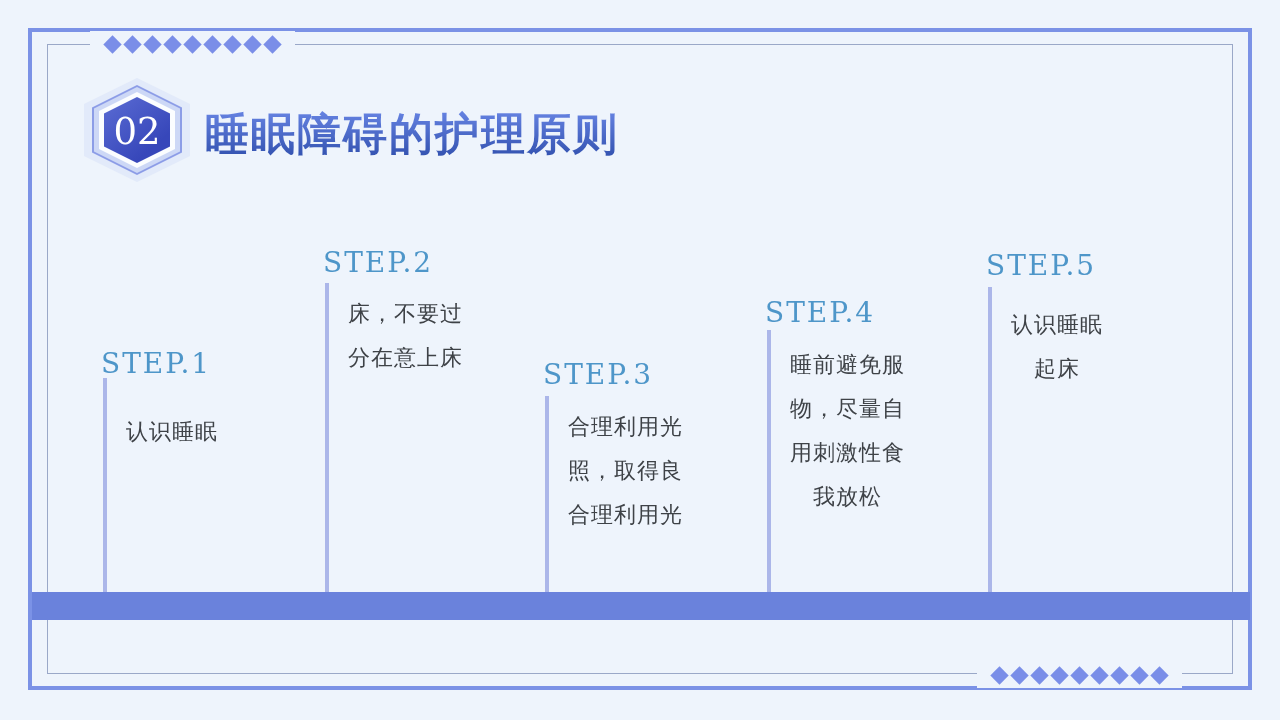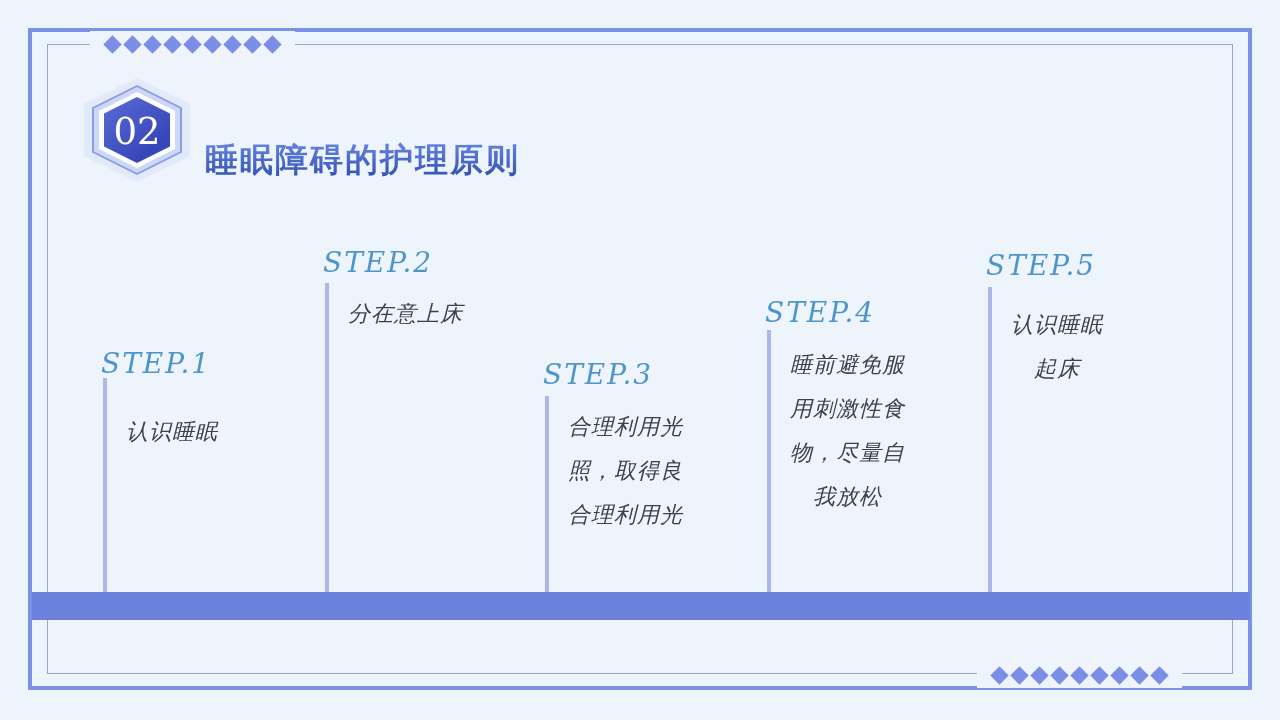--- a/index.html
+++ b/index.html
@@ -48,9 +48,9 @@
 
   
   .page-title{position:absolute;left:205px;top:105px;
-    font-size:33px;font-weight:700;letter-spacing:2px;
+    font-size:44px;font-weight:700;letter-spacing:2px;
     background:linear-gradient(180deg,var(--title-gradient-top) 0%,var(--title-gradient-bottom) 88%);
-    -webkit-background-clip:text;background-clip:text;color:transparent;margin-top:33px;}
+    -webkit-background-clip:text;background-clip:text;color:transparent;}
 
   
   .accent-bar{position:absolute;left:32px;top:592px;width:1218px;height:28px;

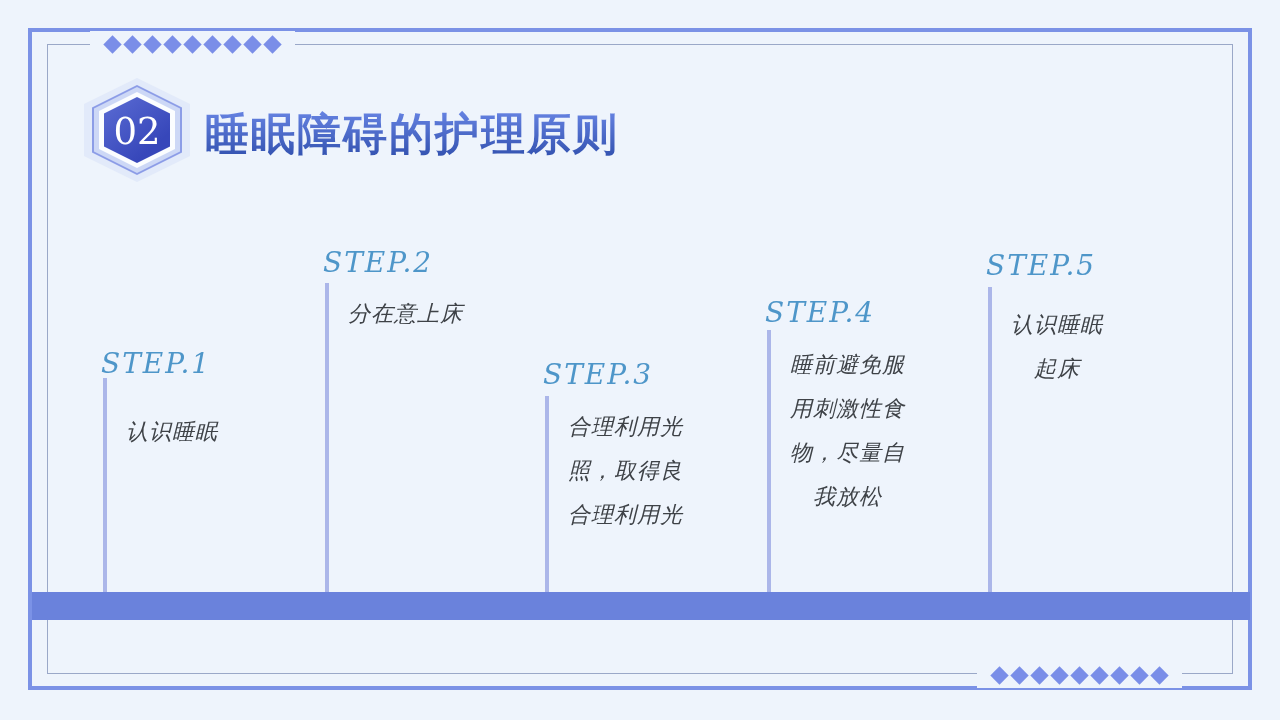--- a/index.html
+++ b/index.html
@@ -57,7 +57,7 @@
     background:var(--accent-bar);}
 
   
-  .step{position:absolute;top:0;left:var(--x);width:180px;height:584px;font-style:italic;}
+  .step{position:absolute;top:0;left:var(--x);width:180px;height:584px;}
   .step-label{position:absolute;left:-2px;top:var(--label-top);
     font-family:"DejaVu Serif","Liberation Serif",serif;font-size:28px;
     letter-spacing:2px;color:var(--step-label);white-space:nowrap;}

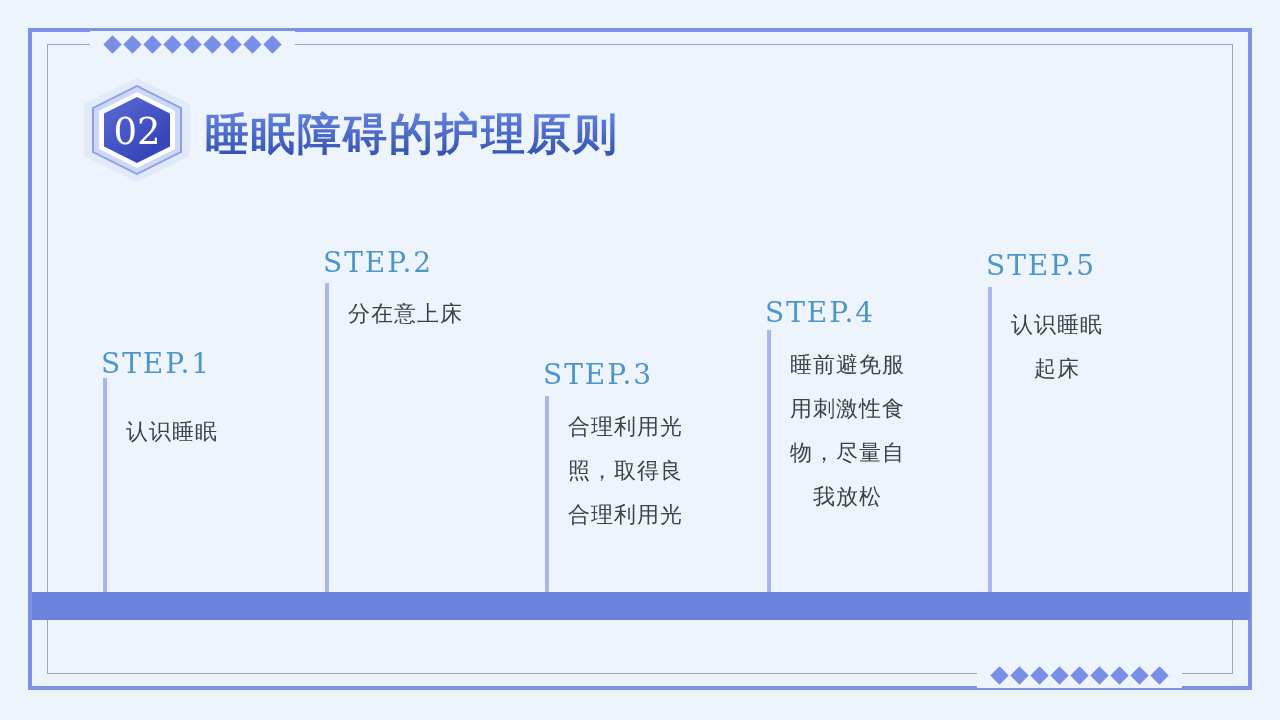--- a/index.html
+++ b/index.html
@@ -129,6 +129,7 @@
     <div class="step-label">STEP.2</div>
     <div class="step-line"></div>
     <div class="step-text">
+          <div>床，不要过</div>
           <div>分在意上床</div>
         </div>
   </div>

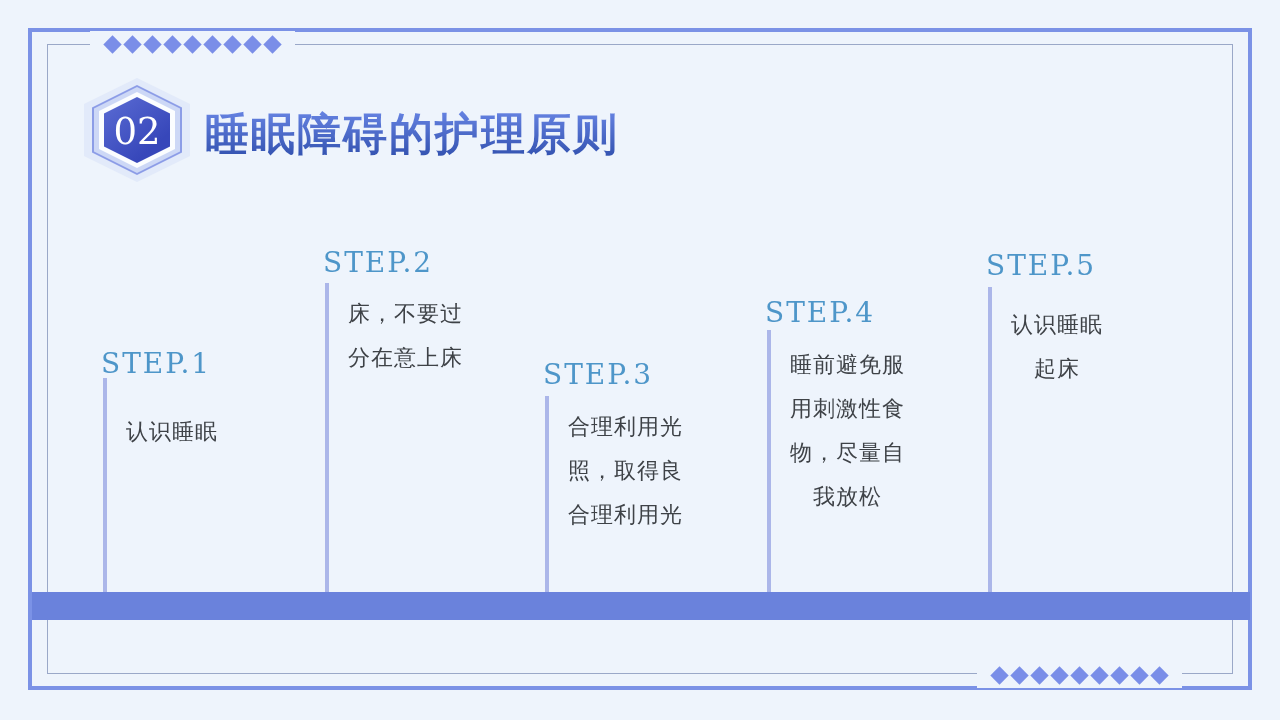--- a/index.html
+++ b/index.html
@@ -149,8 +149,8 @@
     <div class="step-line"></div>
     <div class="step-text">
           <div>睡前避免服</div>
+          <div>物，尽量自</div>
           <div>用刺激性食</div>
-          <div>物，尽量自</div>
           <div>我放松</div>
         </div>
   </div>

